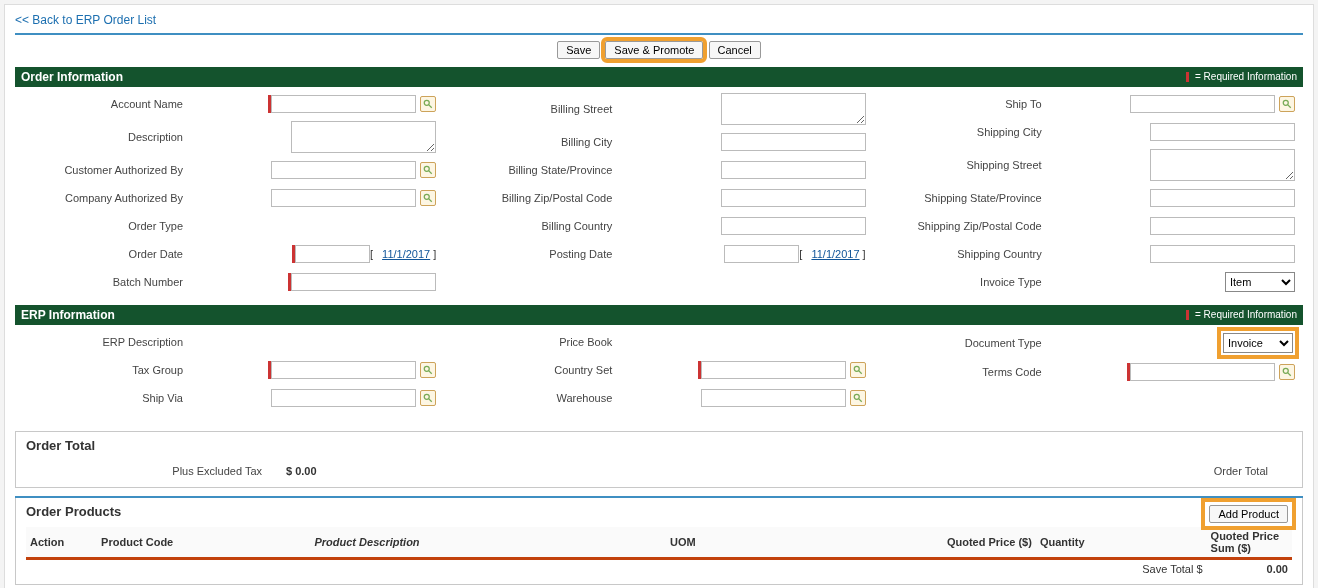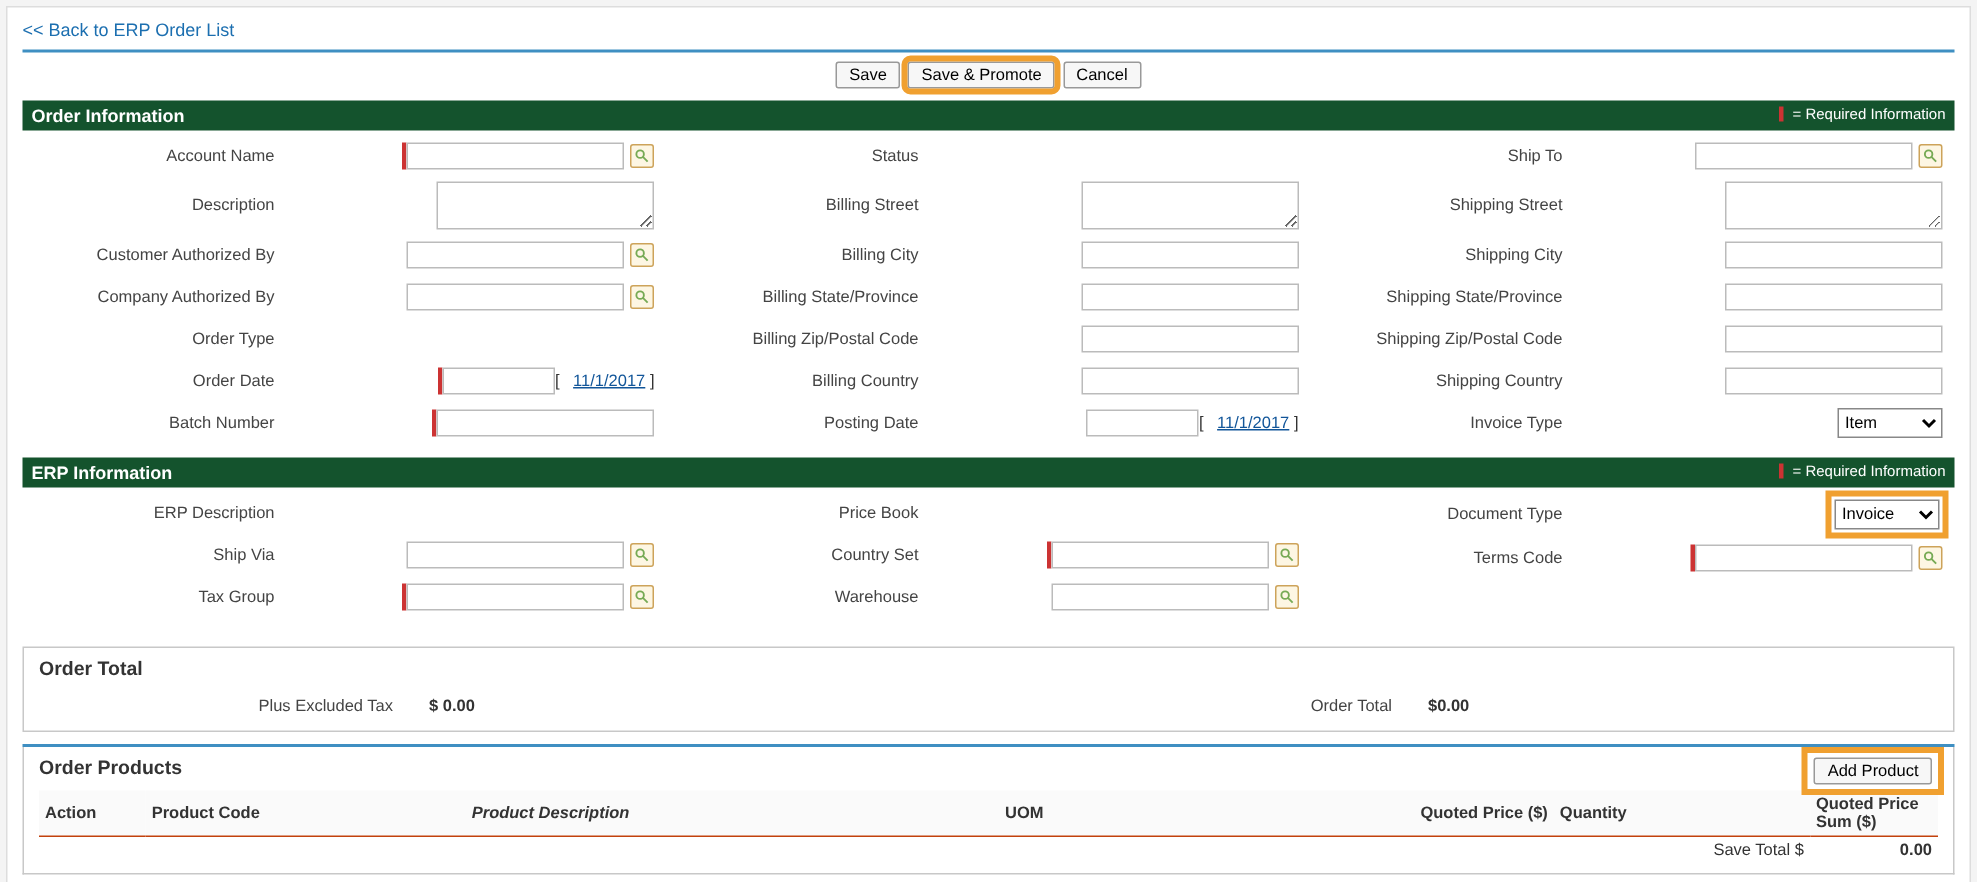--- a/index.html
+++ b/index.html
@@ -304,10 +304,6 @@
     </div>
 
     <div class="form-col">
-      <div class="form-row">
-        <div class="form-label">Status</div>
-        <div class="form-control"></div>
-      </div>
       <div class="form-row">
         <div class="form-label">Billing Street</div>
         <div class="form-control">

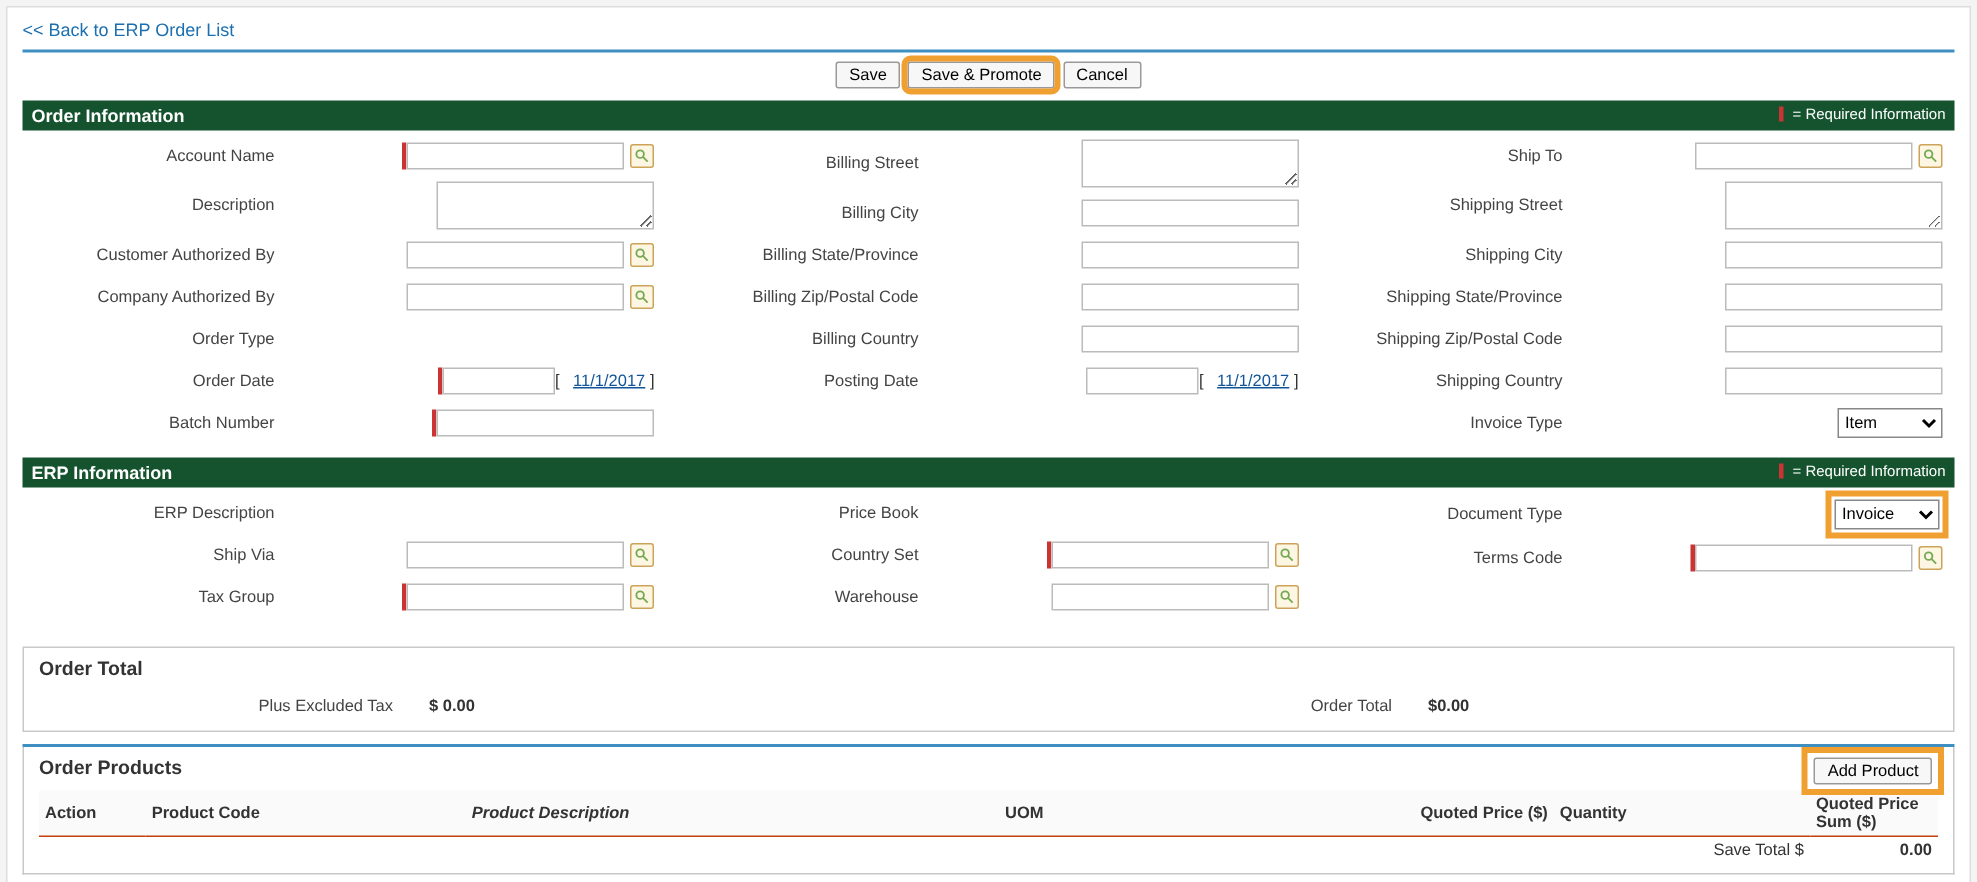--- a/index.html
+++ b/index.html
@@ -357,15 +357,15 @@
         </div>
       </div>
       <div class="form-row">
+        <div class="form-label">Shipping City</div>
+        <div class="form-control">
+            <input class="txt-input" type="text" style="">
+          </div>
+      </div>
+      <div class="form-row">
         <div class="form-label">Shipping Street</div>
         <div class="form-control">
             <textarea class="textarea" style=""></textarea>
-          </div>
-      </div>
-      <div class="form-row">
-        <div class="form-label">Shipping City</div>
-        <div class="form-control">
-            <input class="txt-input" type="text" style="">
           </div>
       </div>
       <div class="form-row">

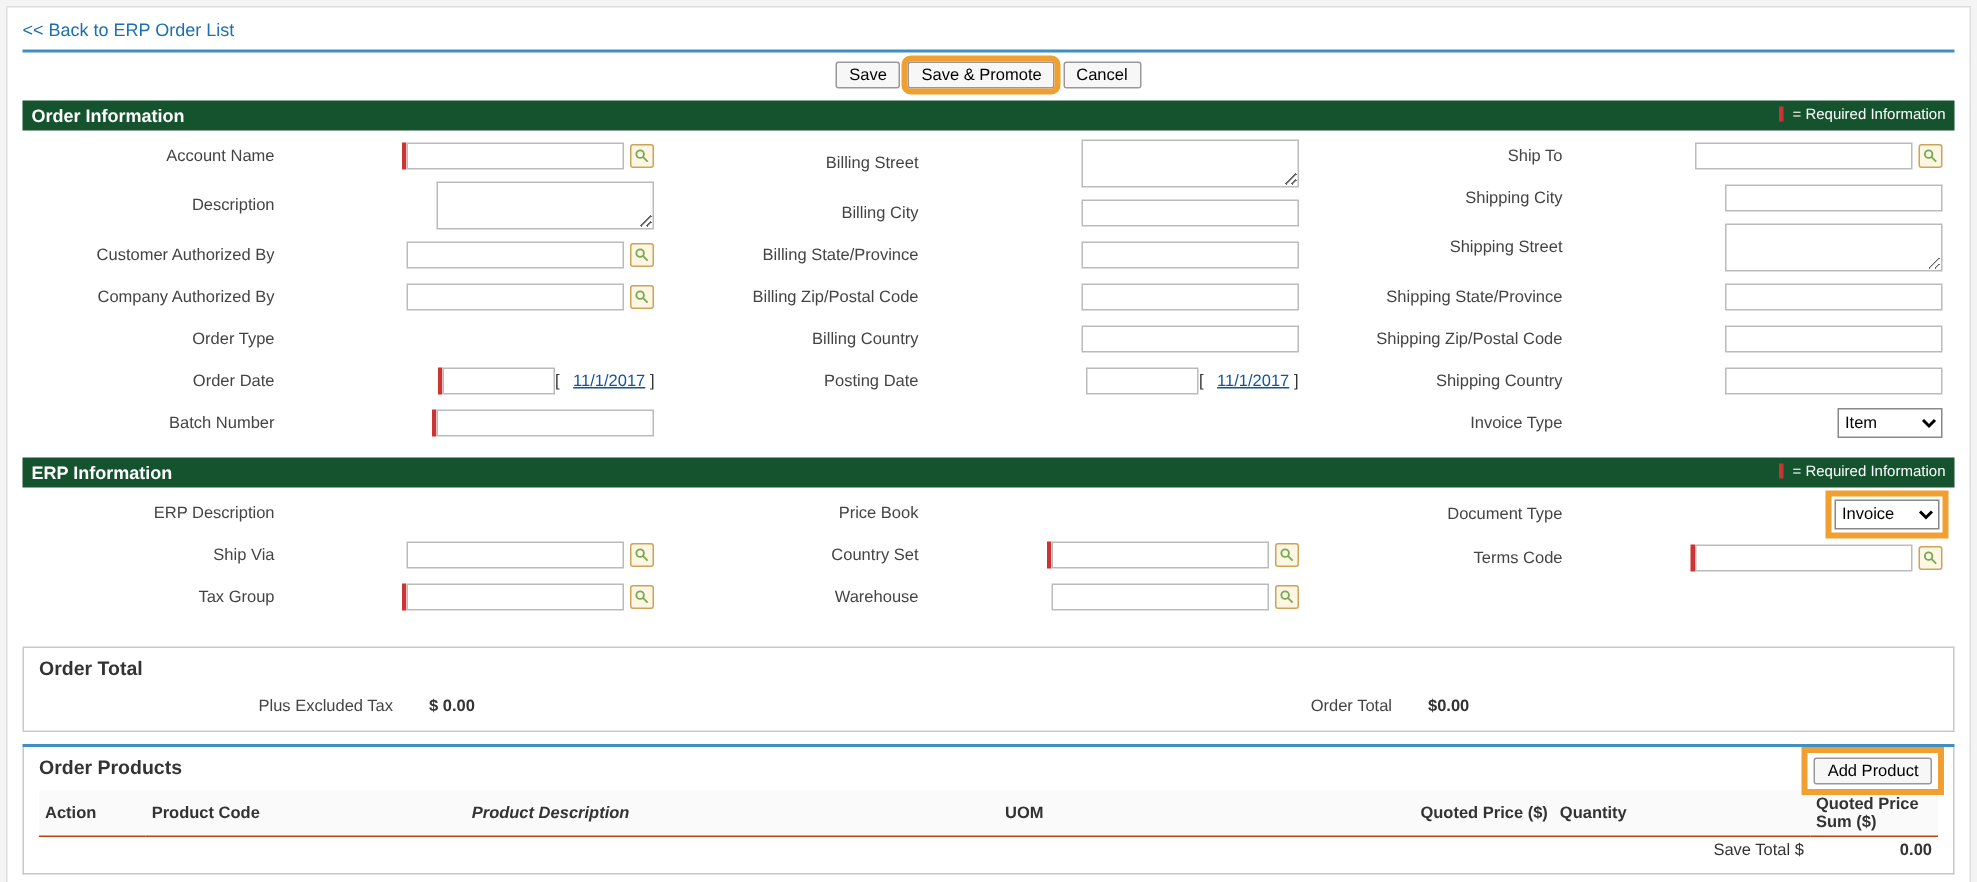--- a/index.html
+++ b/index.html
@@ -413,21 +413,21 @@
         <div class="form-control"></div>
       </div>
       <div class="form-row">
+        <div class="form-label">Tax Group</div>
+        <div class="form-control">
+          <span class="req-bar"></span>
+          <input class="txt-input" type="text" style="">
+          <span class="lookup-icon">
+              <svg viewBox="0 0 16 16">
+                <circle cx="6" cy="6" r="4" fill="none" stroke="#7a5" stroke-width="2"></circle>
+                <line x1="9" y1="9" x2="14" y2="14" stroke="#7a5" stroke-width="2"></line>
+              </svg>
+            </span>
+        </div>
+      </div>
+      <div class="form-row">
         <div class="form-label">Ship Via</div>
         <div class="form-control">
-          <input class="txt-input" type="text" style="">
-          <span class="lookup-icon">
-              <svg viewBox="0 0 16 16">
-                <circle cx="6" cy="6" r="4" fill="none" stroke="#7a5" stroke-width="2"></circle>
-                <line x1="9" y1="9" x2="14" y2="14" stroke="#7a5" stroke-width="2"></line>
-              </svg>
-            </span>
-        </div>
-      </div>
-      <div class="form-row">
-        <div class="form-label">Tax Group</div>
-        <div class="form-control">
-          <span class="req-bar"></span>
           <input class="txt-input" type="text" style="">
           <span class="lookup-icon">
               <svg viewBox="0 0 16 16">

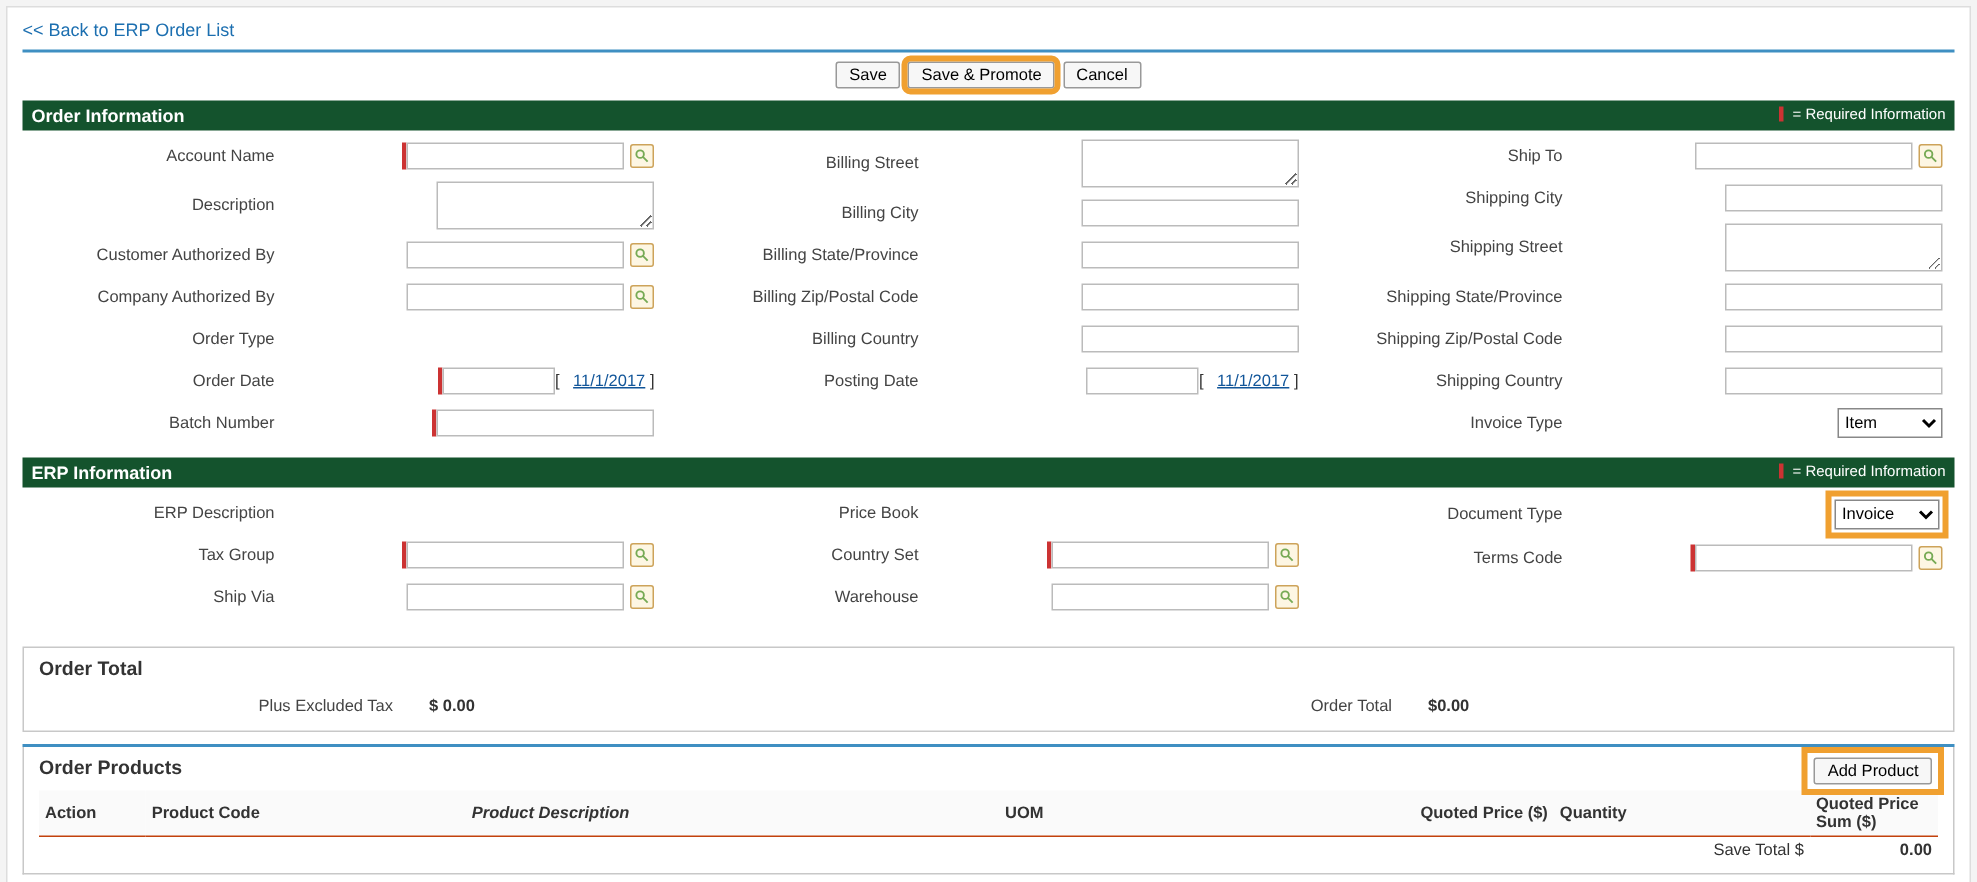--- a/index.html
+++ b/index.html
@@ -504,7 +504,6 @@
       <div class="tl-value">$ 0.00</div>
       <div class="spacer"></div>
       <div class="tr-label">Order Total</div>
-      <div class="tr-value">$0.00</div>
     </div>
   </div>
 

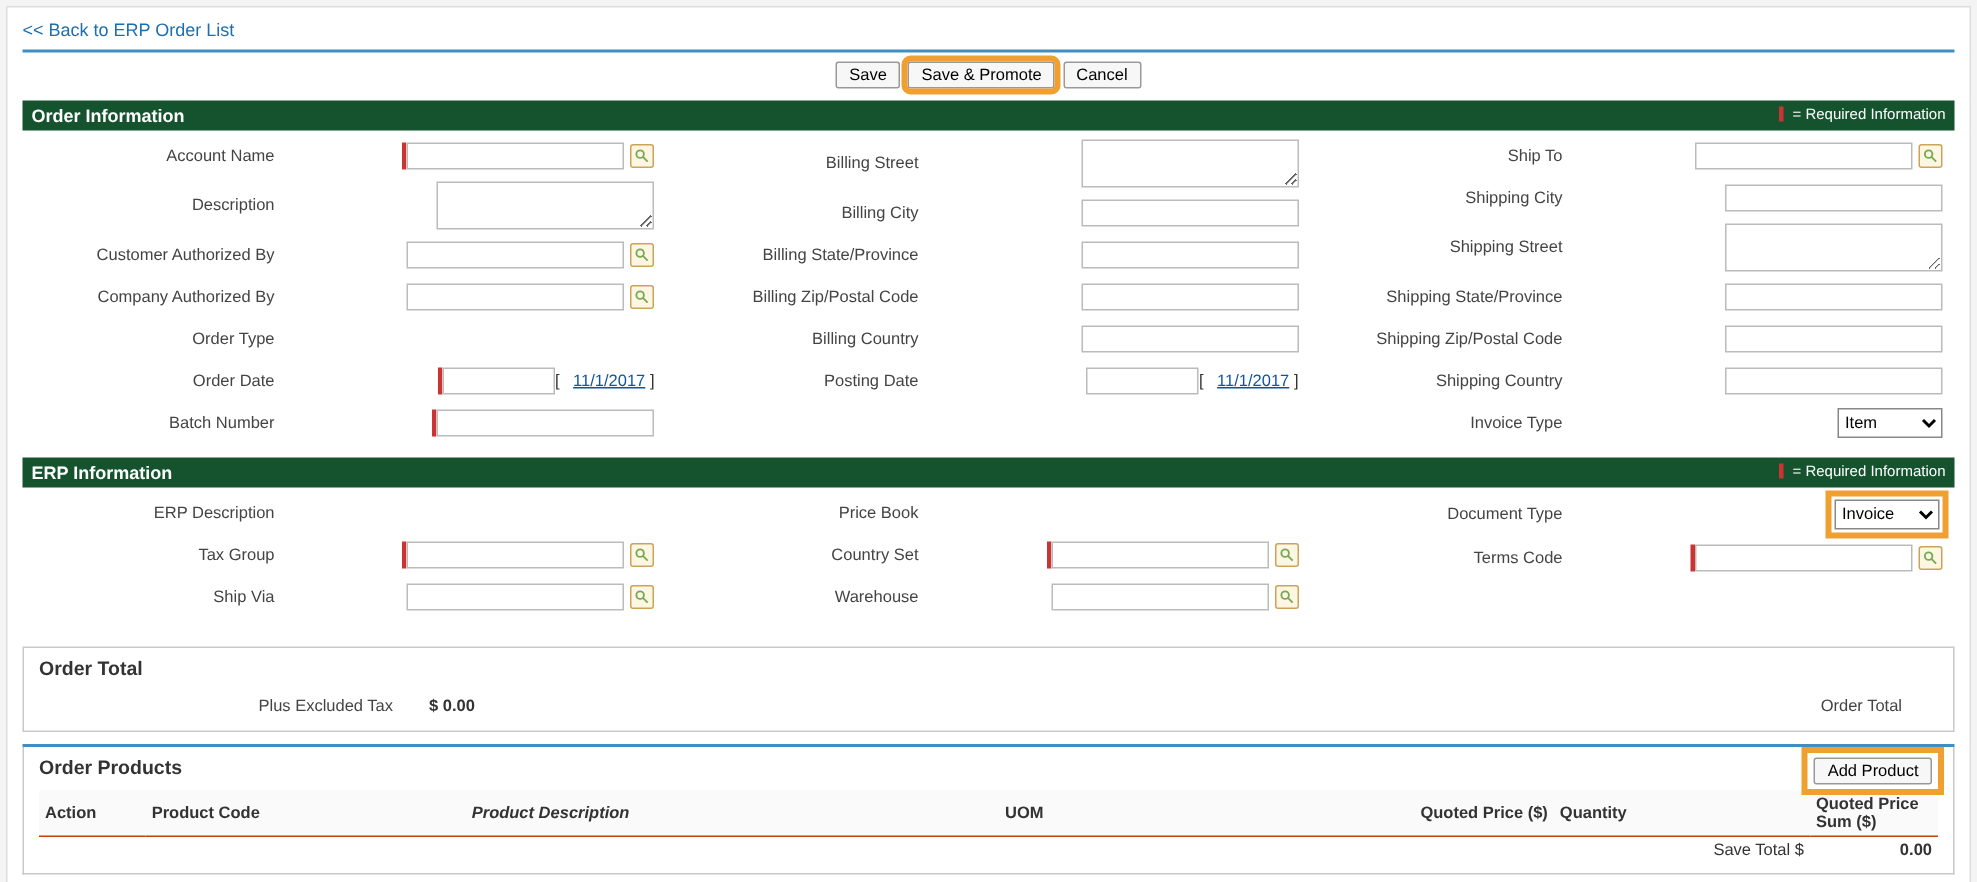--- a/index.html
+++ b/index.html
@@ -193,7 +193,7 @@
     text-align: left;
     font-weight: bold;
     padding: 3px 4px;
-    border-bottom: 1px solid #c2410c;
+    border-bottom: 3px solid #c2410c;
     color: #333;
     background: #fafafa;
   }

